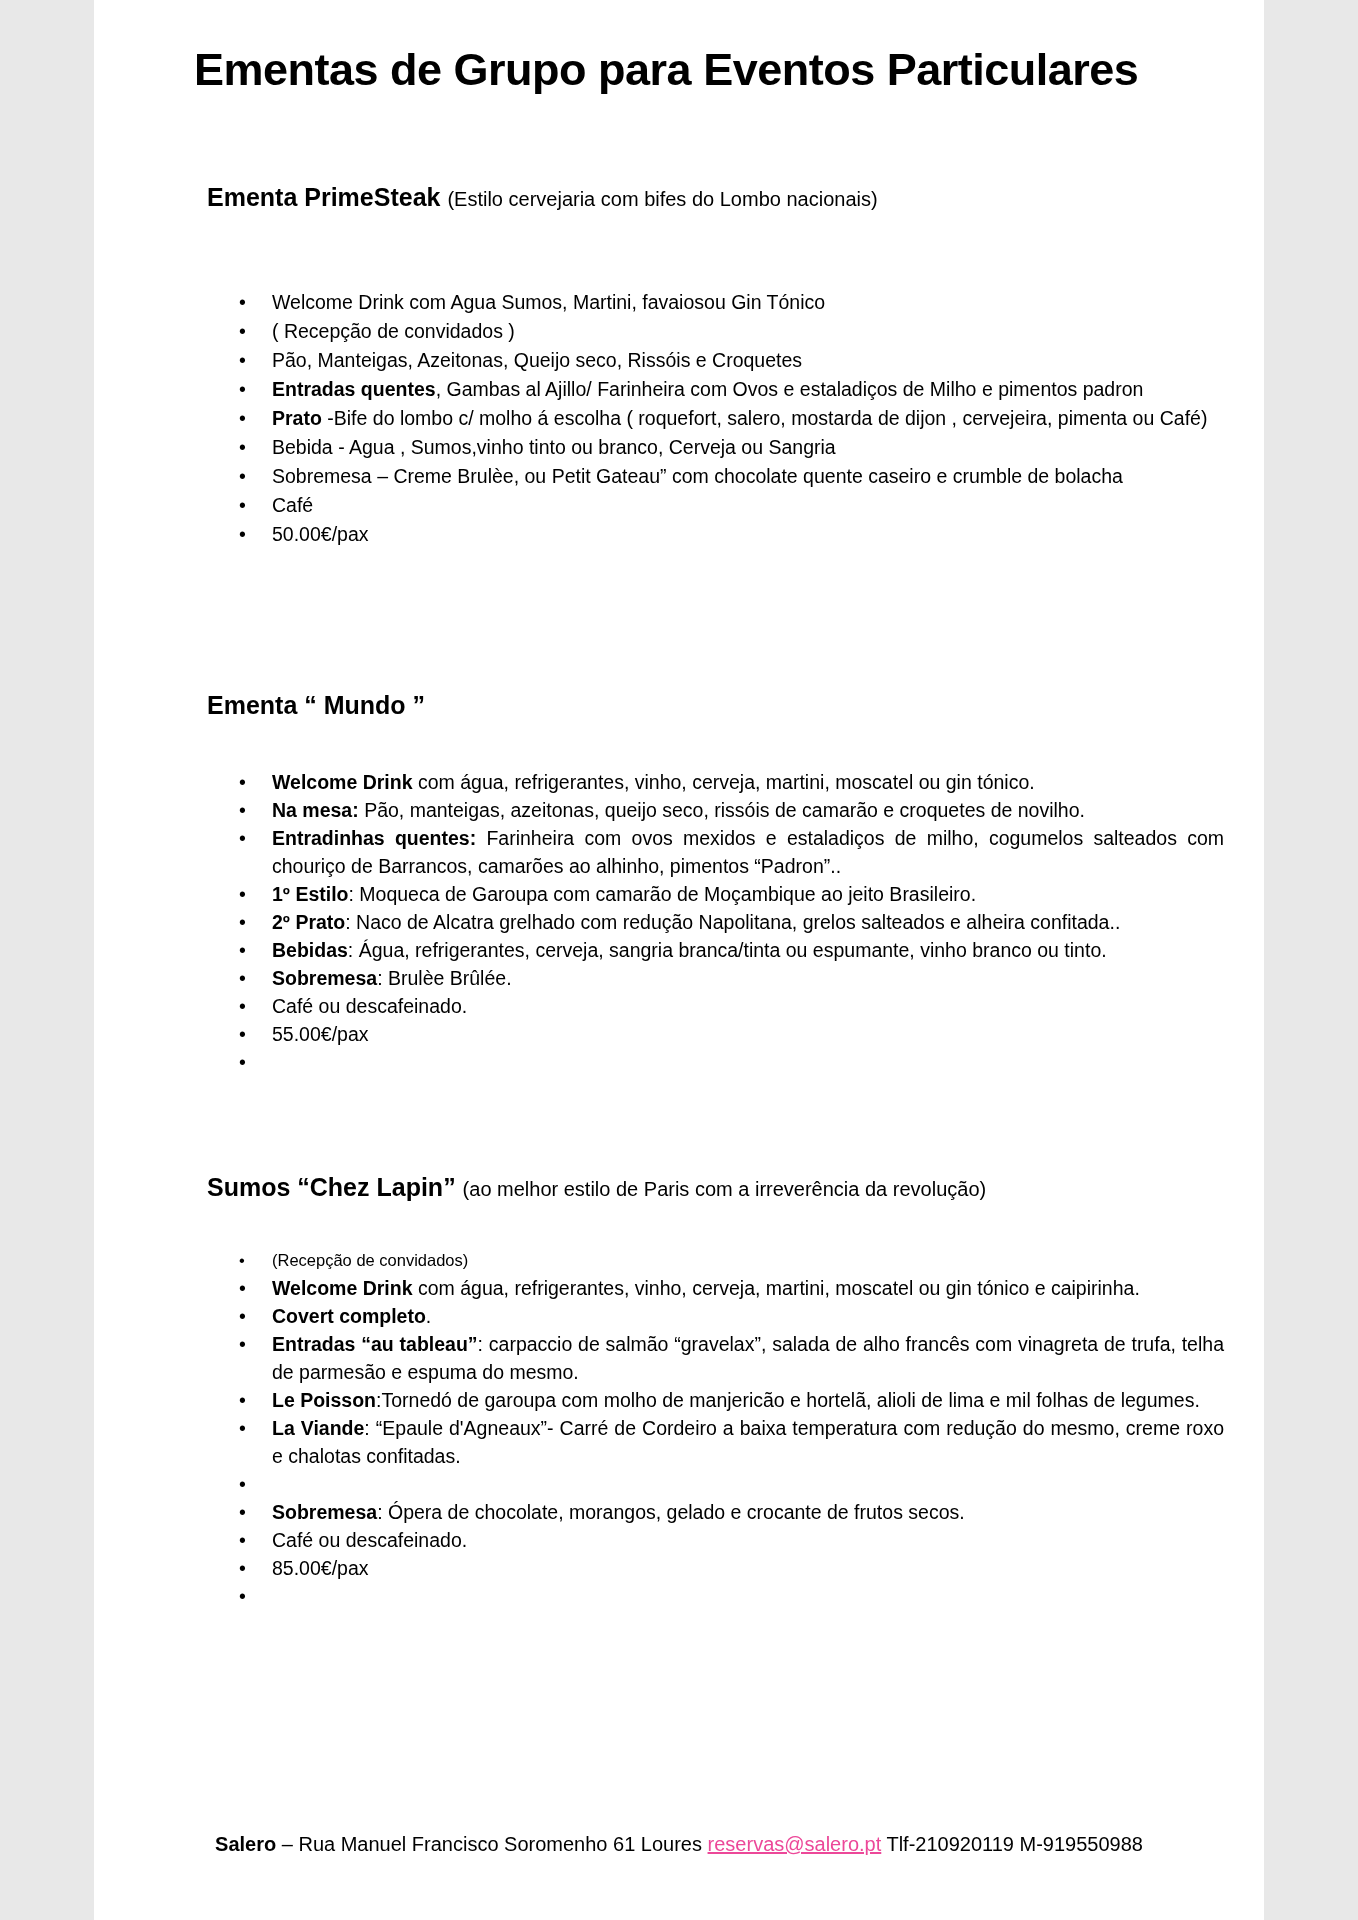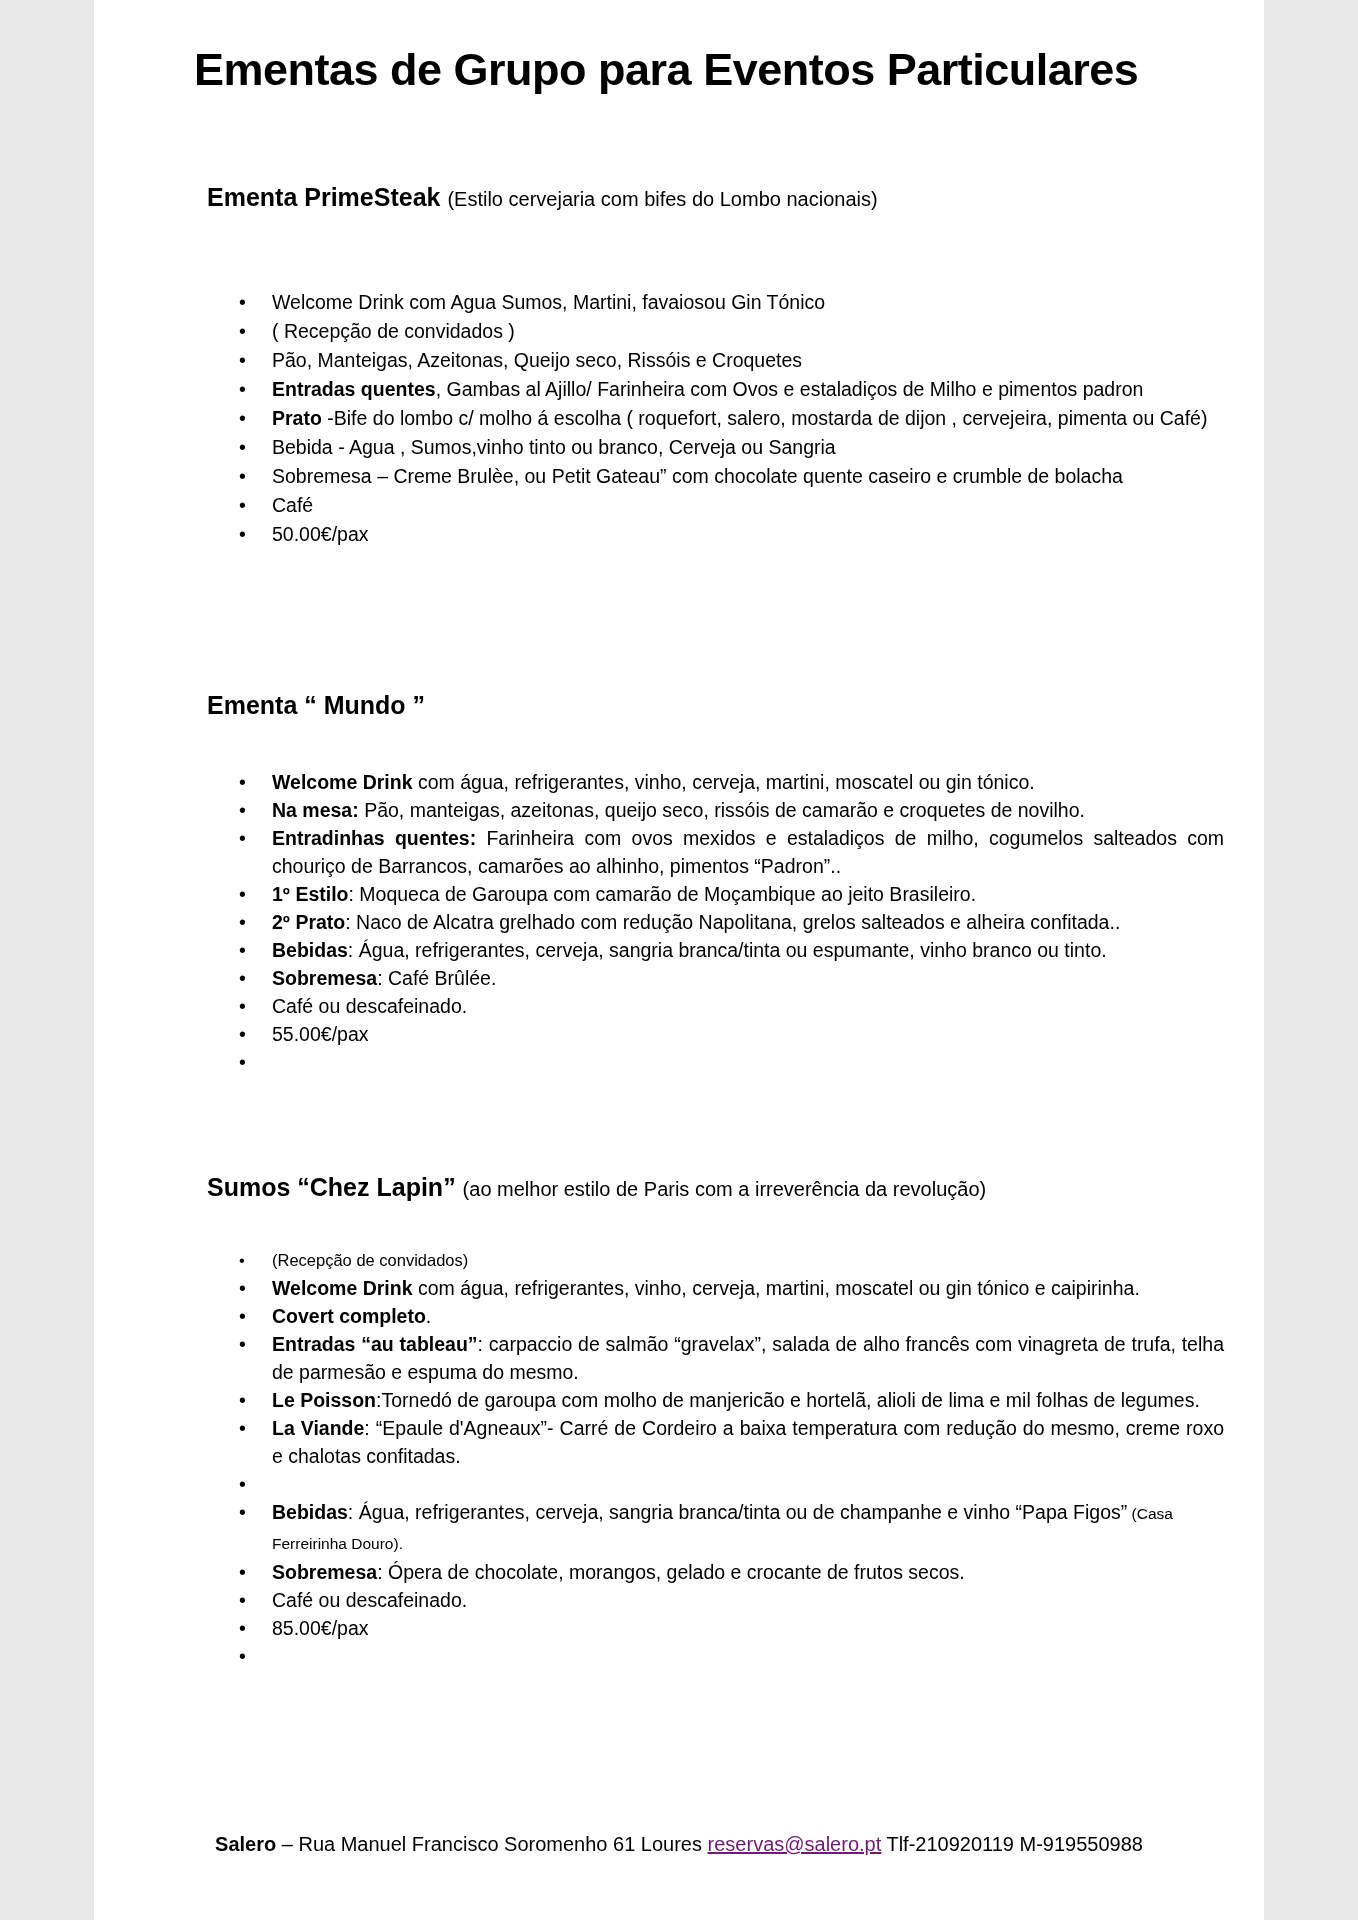--- a/index.html
+++ b/index.html
@@ -111,7 +111,7 @@
         <li><span class="b">1º Estilo</span><span>: Moqueca de Garoupa com camarão de Moçambique ao jeito Brasileiro.</span></li>
         <li class="justify"><span class="b">2º Prato</span><span>: Naco de Alcatra grelhado com redução Napolitana, grelos salteados e alheira confitada..</span></li>
         <li><span class="b">Bebidas</span><span>: Água, refrigerantes, cerveja, sangria branca/tinta ou espumante, vinho  branco ou tinto.</span></li>
-        <li><span class="b">Sobremesa</span><span>: Café Brûlée.</span></li>
+        <li><span class="b">Sobremesa</span><span>: Brulèe Brûlée.</span></li>
         <li><span>Café ou descafeinado.</span></li>
         <li><span>55.00€/pax</span></li>
         <li></li>

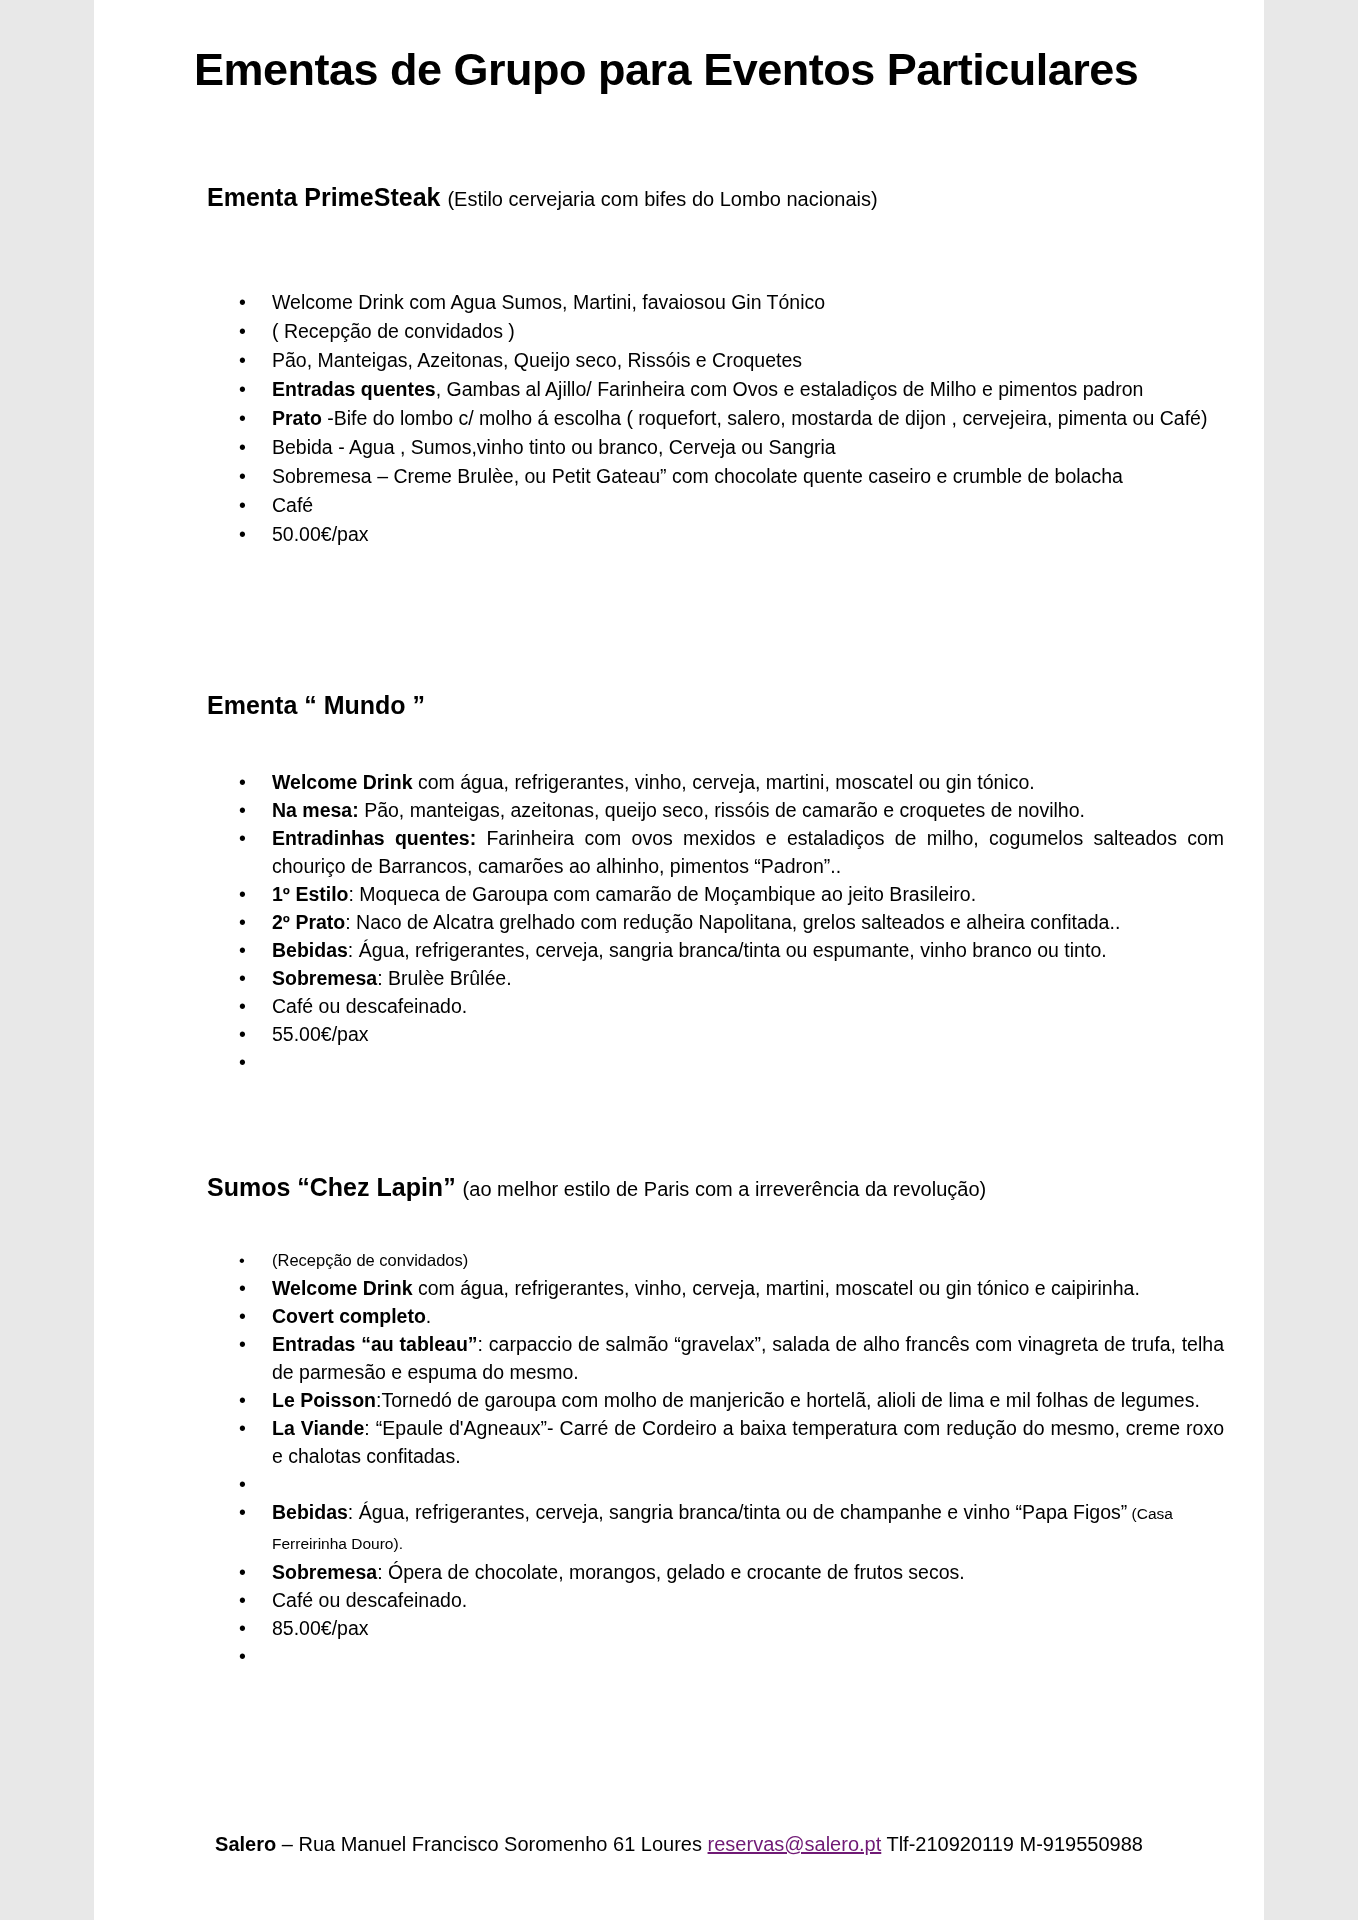--- a/index.html
+++ b/index.html
@@ -128,7 +128,6 @@
         <li class="justify"><span class="b">Le Poisson</span><span>:Tornedó de garoupa com molho de manjericão e hortelã, alioli de lima e mil folhas de legumes.</span></li>
         <li class="justify"><span class="b">La Viande</span><span>: “Epaule d'Agneaux”- Carré de Cordeiro a baixa temperatura com redução do mesmo, creme roxo e chalotas confitadas.</span></li>
         <li></li>
-        <li><span class="b">Bebidas</span><span>: Água, refrigerantes, cerveja,  sangria branca/tinta ou de champanhe e vinho “Papa Figos”</span><span class="sm"> (Casa Ferreirinha Douro).</span></li>
         <li><span class="b">Sobremesa</span><span>: Ópera de chocolate, morangos, gelado e crocante de frutos secos.</span></li>
         <li><span>Café ou descafeinado.</span></li>
         <li><span>85.00€/pax</span></li>

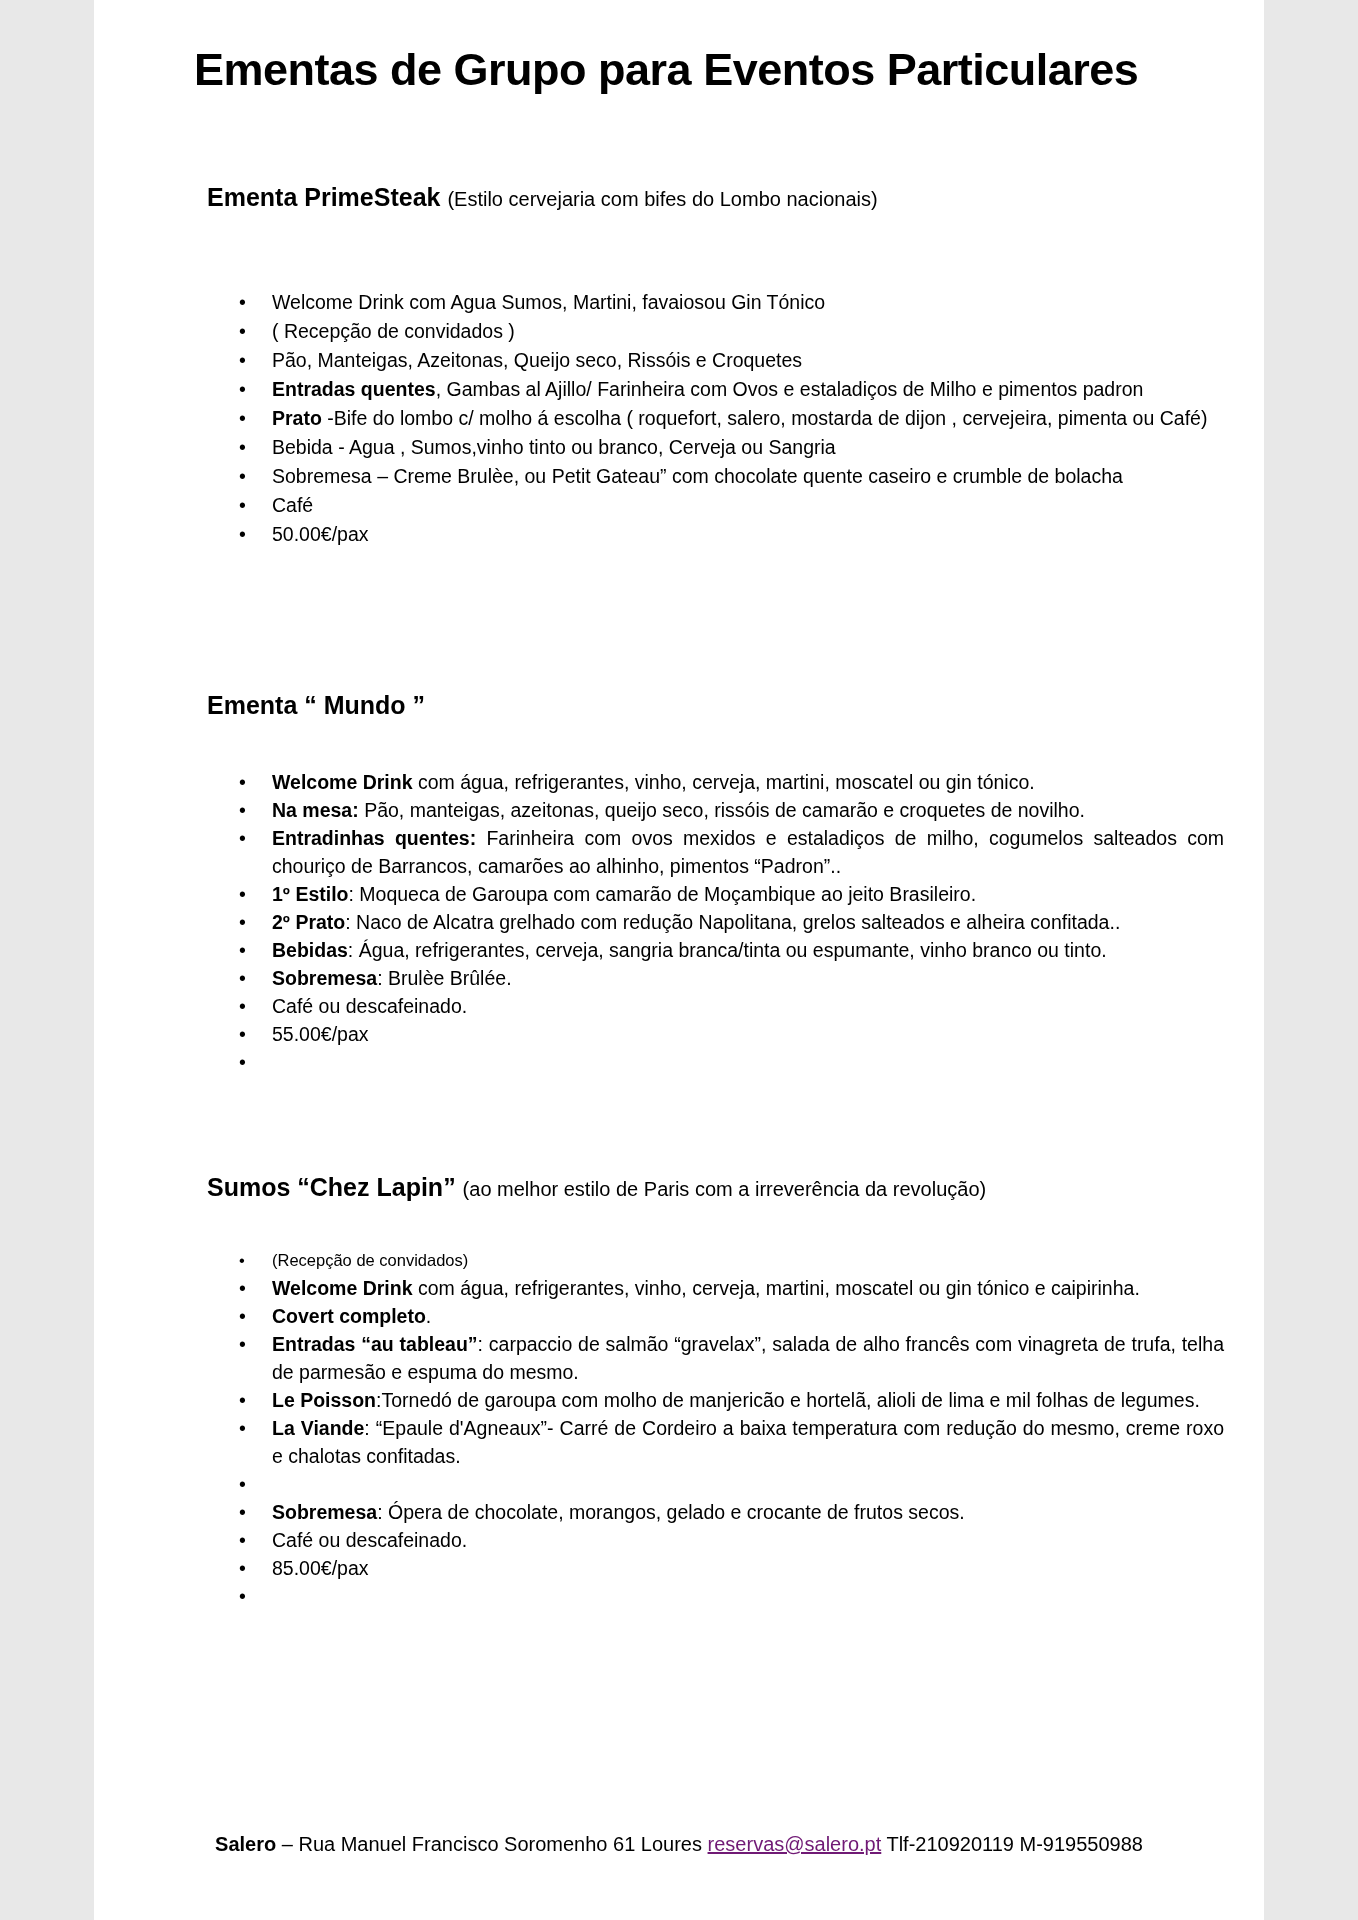--- a/index.html
+++ b/index.html
@@ -135,7 +135,7 @@
       </ul>
   </section>
 
-  <div class="doc-footer"><span class="b">Salero</span><span> – Rua Manuel Francisco Soromenho 61 Loures  </span><a href="#" style="color: #701a75;">reservas@salero.pt</a><span>  Tlf-210920119  M-919550988</span></div>
+  <div class="doc-footer"><span class="b">Salero</span><span> – Rua Manuel Francisco Soromenho 61 Loures  </span><a href="#" style="color: #ec4899;">reservas@salero.pt</a><span>  Tlf-210920119  M-919550988</span></div>
 
 </div>
 

